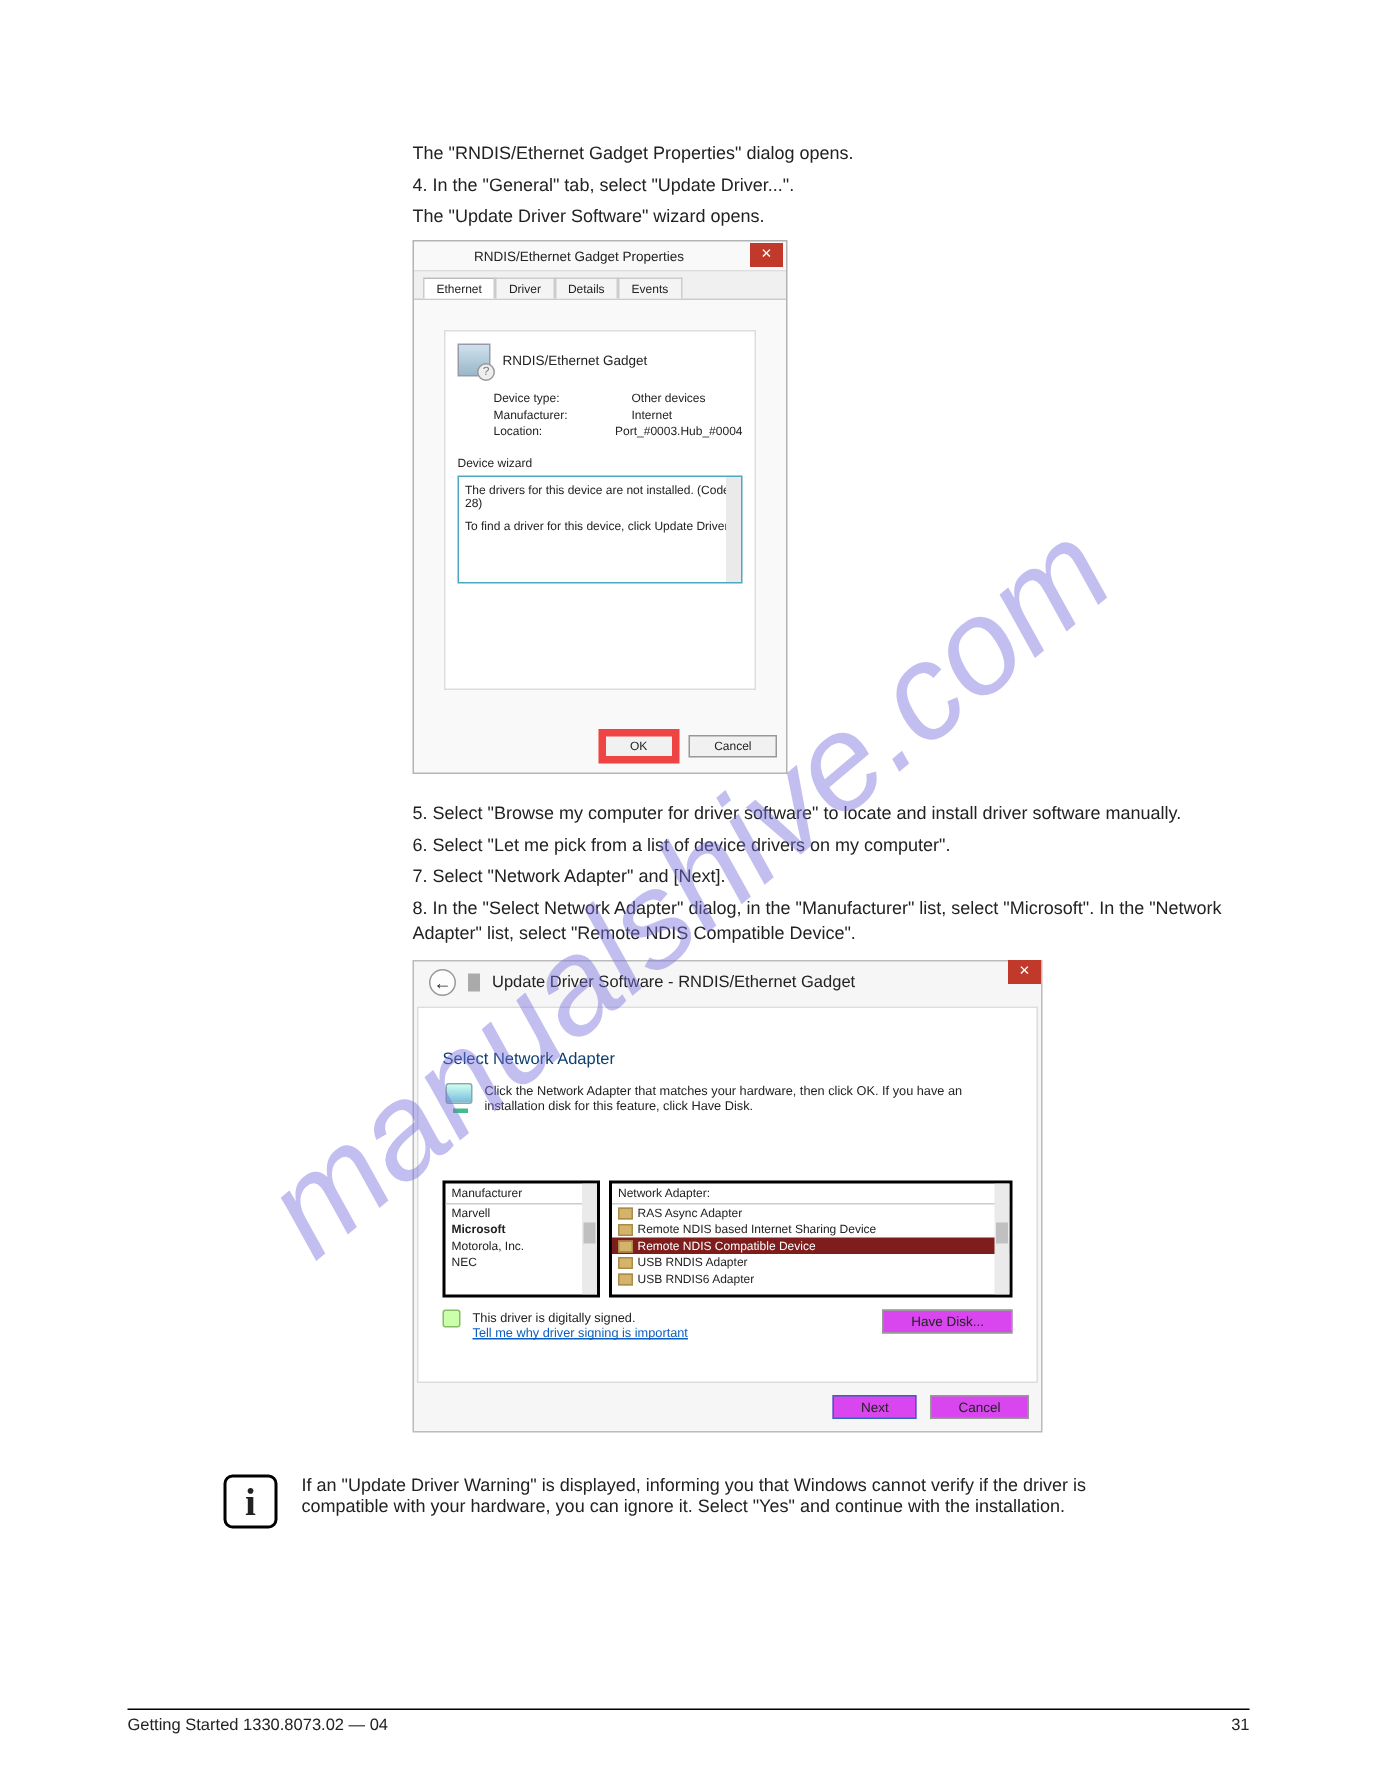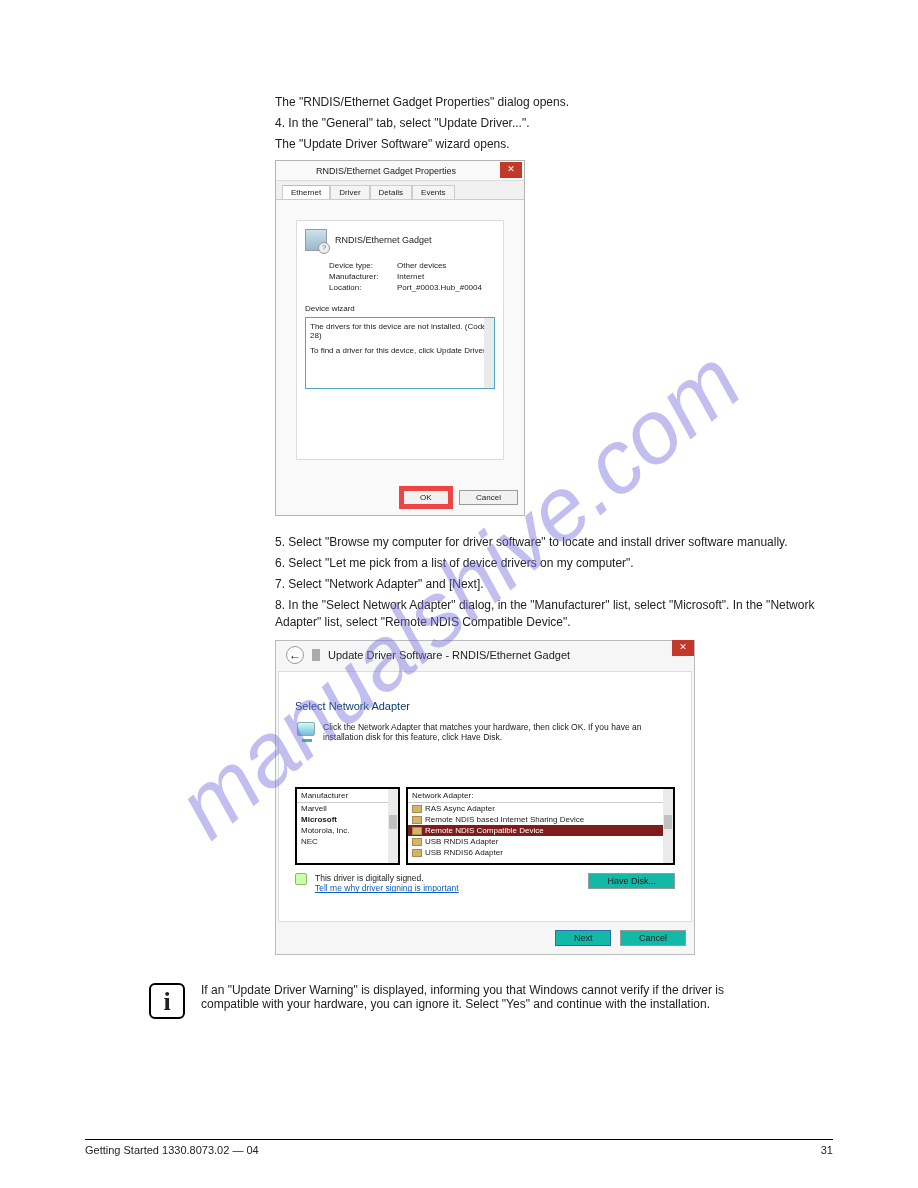--- a/index.html
+++ b/index.html
@@ -77,7 +77,7 @@
     border:1px solid #999;
   }
   .kv { display:flex; font-size:8px; margin:2px 0 2px 24px;}
-  .kv .k{ width:68px;}
+  .kv .k{ width:92px;}
   .statusbox { border:1px solid #50a7c4; height:72px; padding:4px; margin-top:4px; font-size:8px; position:relative;}
   .statusbox .scroll{ position:absolute; right:0; top:0; bottom:0; width:10px; background:#eaeaea;}
   .update-row { text-align:right; margin-top:8px;}

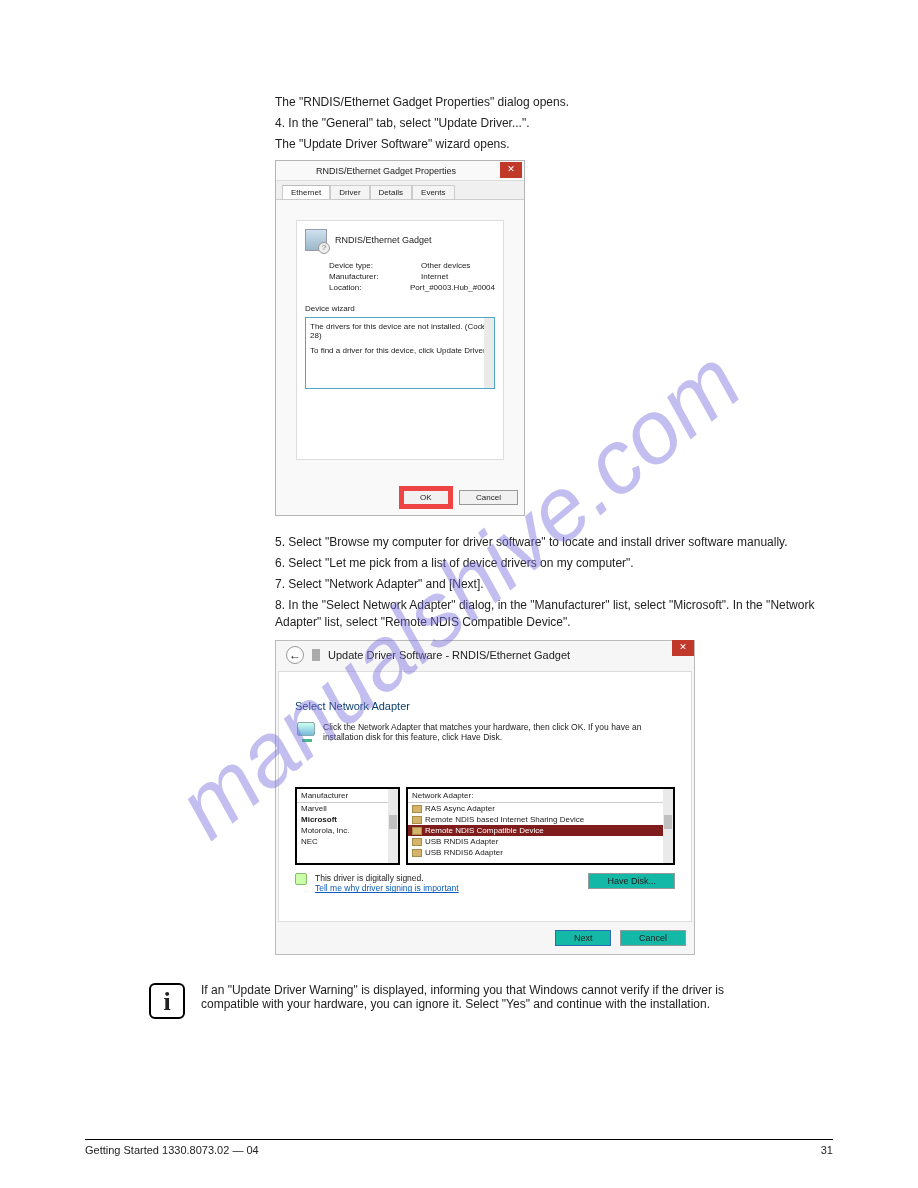--- a/index.html
+++ b/index.html
@@ -140,7 +140,7 @@
   .havedisk{ margin-left:auto;}
   .link{ color:#0b5dbf; text-decoration:underline; cursor:pointer;}
   .wiz-footer{ text-align:right; padding:8px;}
-  .wiz-btn{ display:inline-block; padding:2px 18px; border:1px solid #999; background:#14b8a6; font-size:9px; margin-left:6px; cursor:pointer;}
+  .wiz-btn{ display:inline-block; padding:2px 18px; border:1px solid #999; background:#d946ef; font-size:9px; margin-left:6px; cursor:pointer;}
   .wiz-btn.primary{ border:1px solid #2c6ab6;}
 
   .info-row{ display:flex; gap:16px; align-items:flex-start; margin-top:28px; margin-left:64px;}

